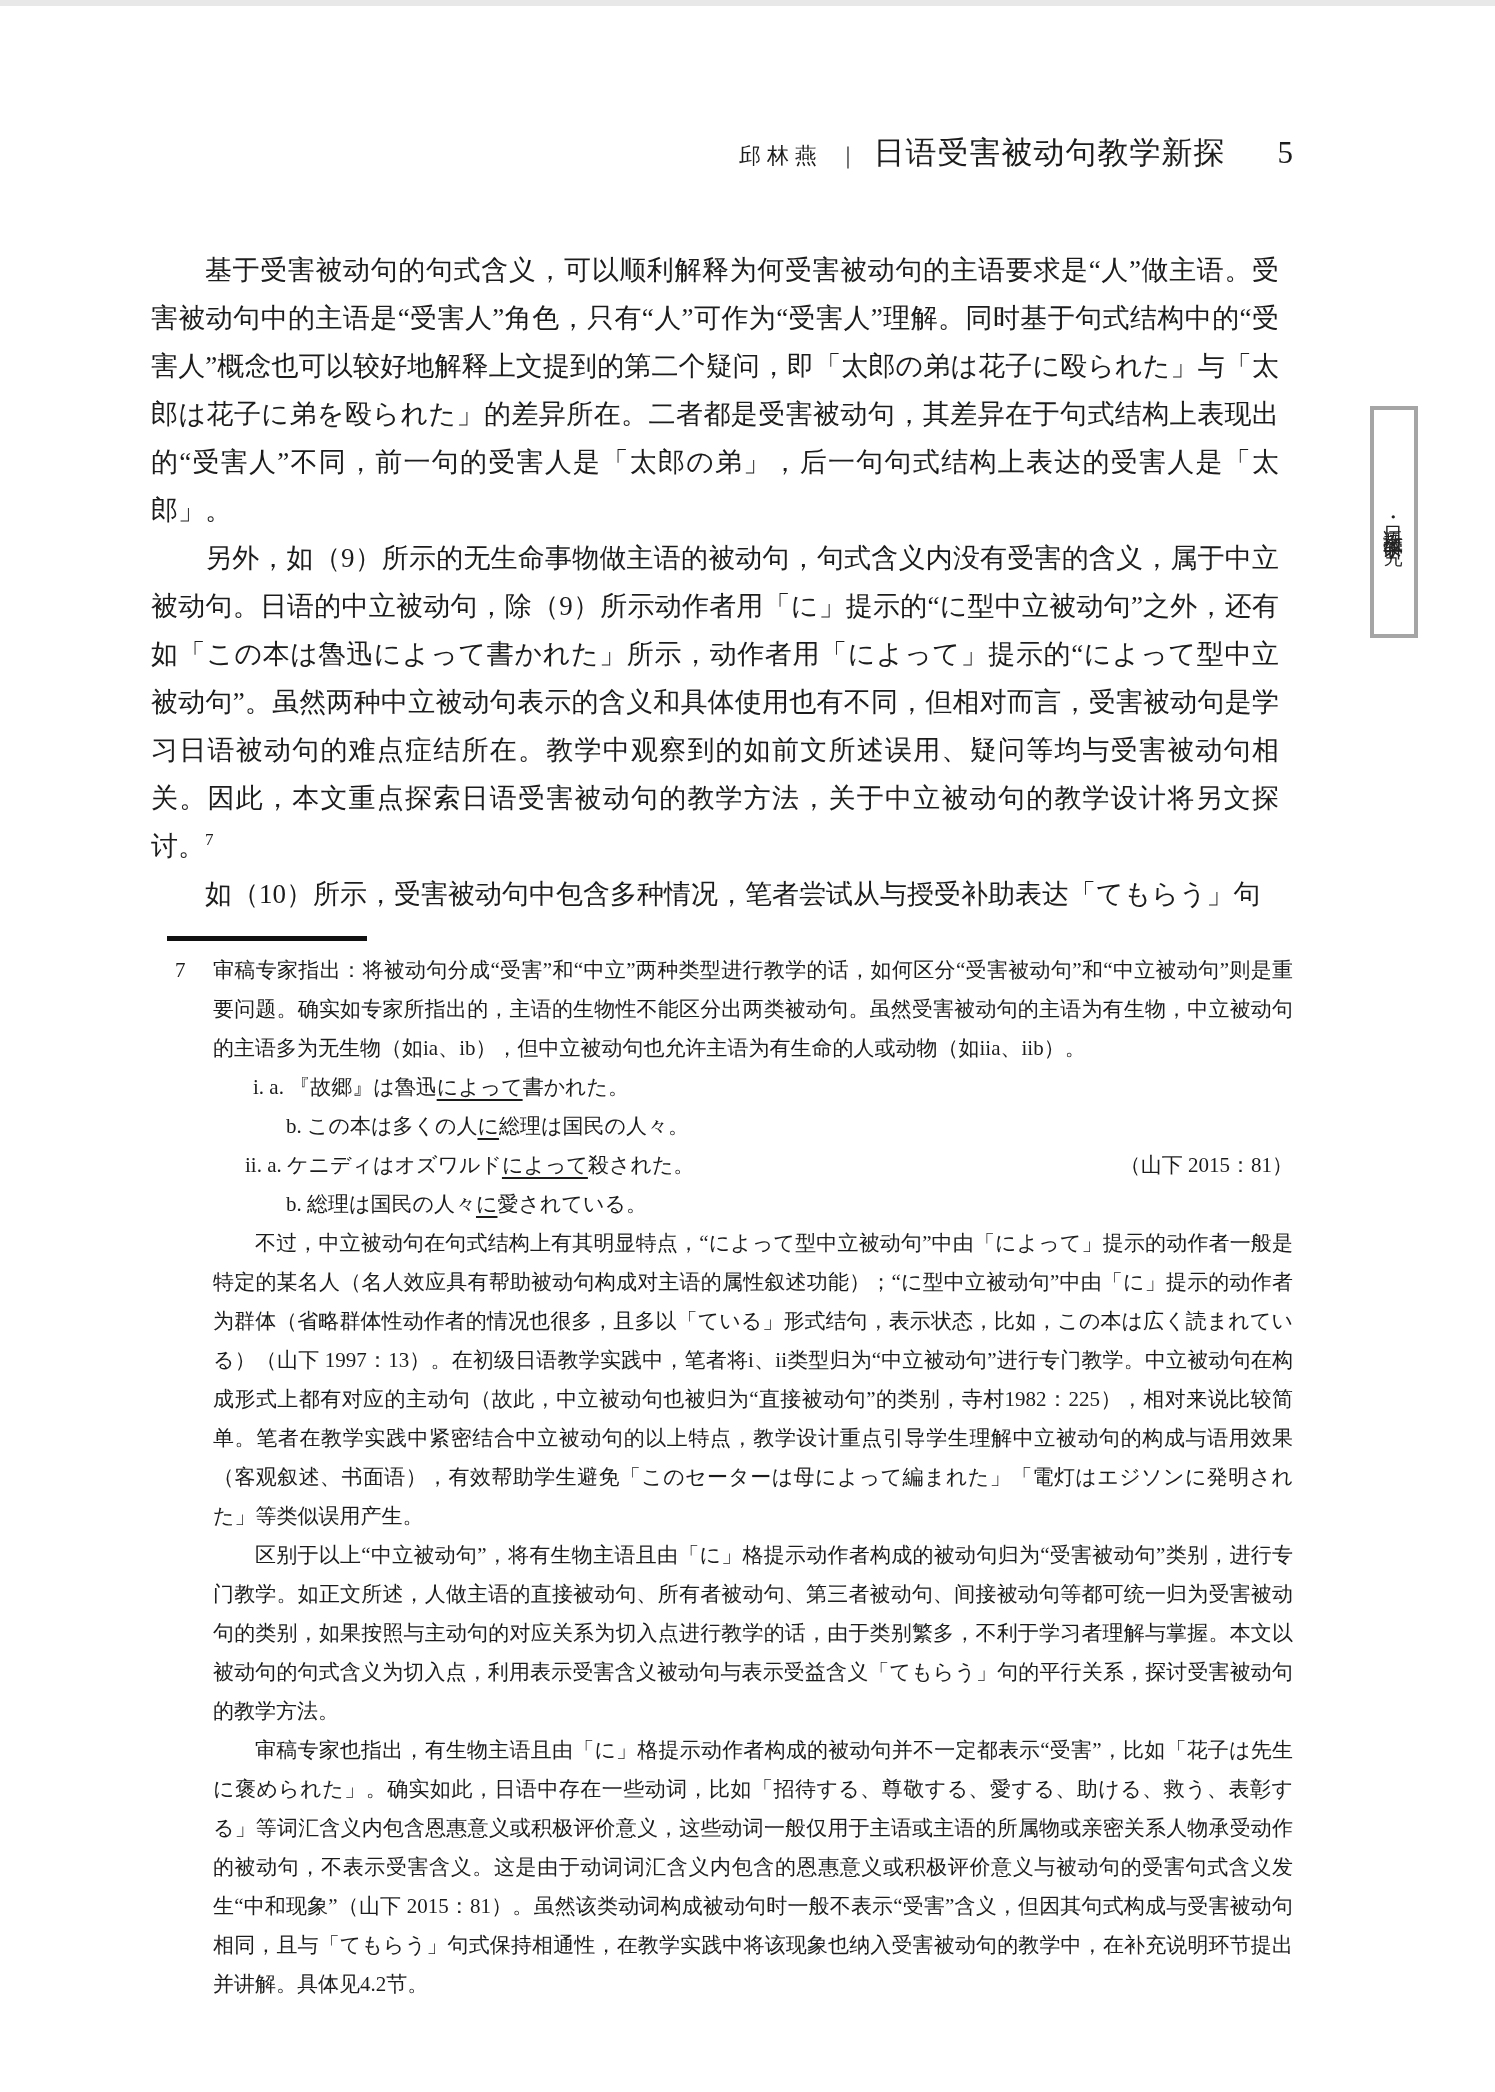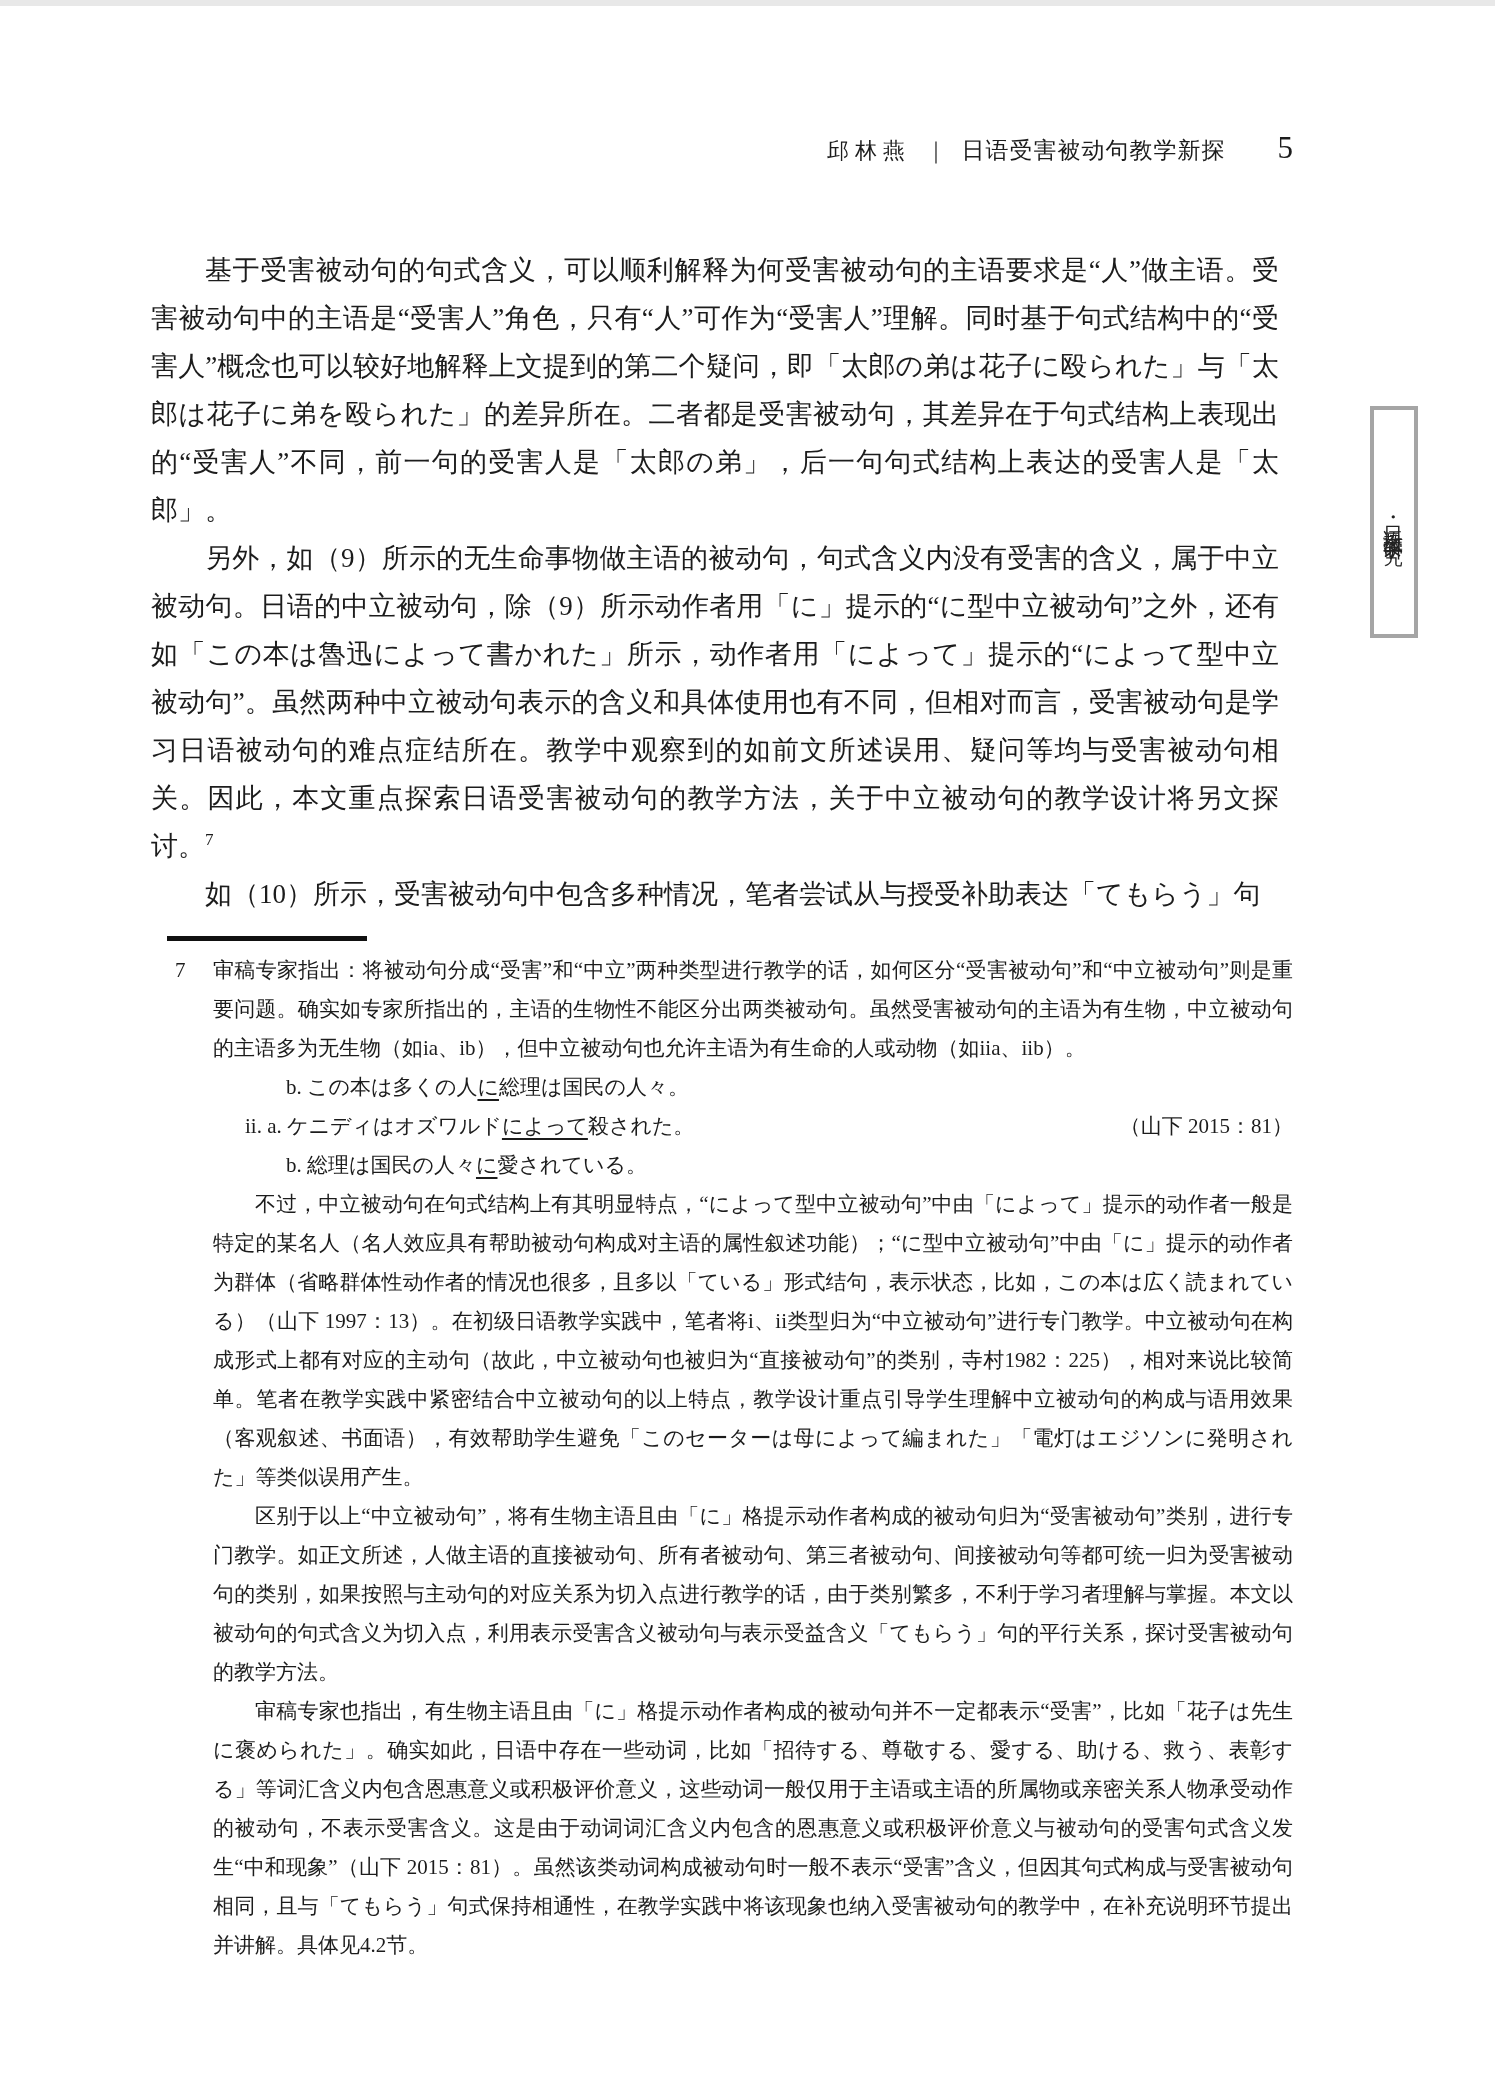--- a/index.html
+++ b/index.html
@@ -27,7 +27,7 @@
   .header-left { display: flex; align-items: baseline; font-size: 23px; letter-spacing: 1px; }
   .header-author { font-size: 22px; letter-spacing: 6px; }
   .header-divider { margin: 0 14px; font-size: 22px; color: #333; }
-  .header-title { font-size: 23px; text-align: center; }
+  .header-title { font-size: 31px; text-align: center; }
   .header-pagenum { font-size: 31px; margin-left: 52px; line-height: 1; }
 
   

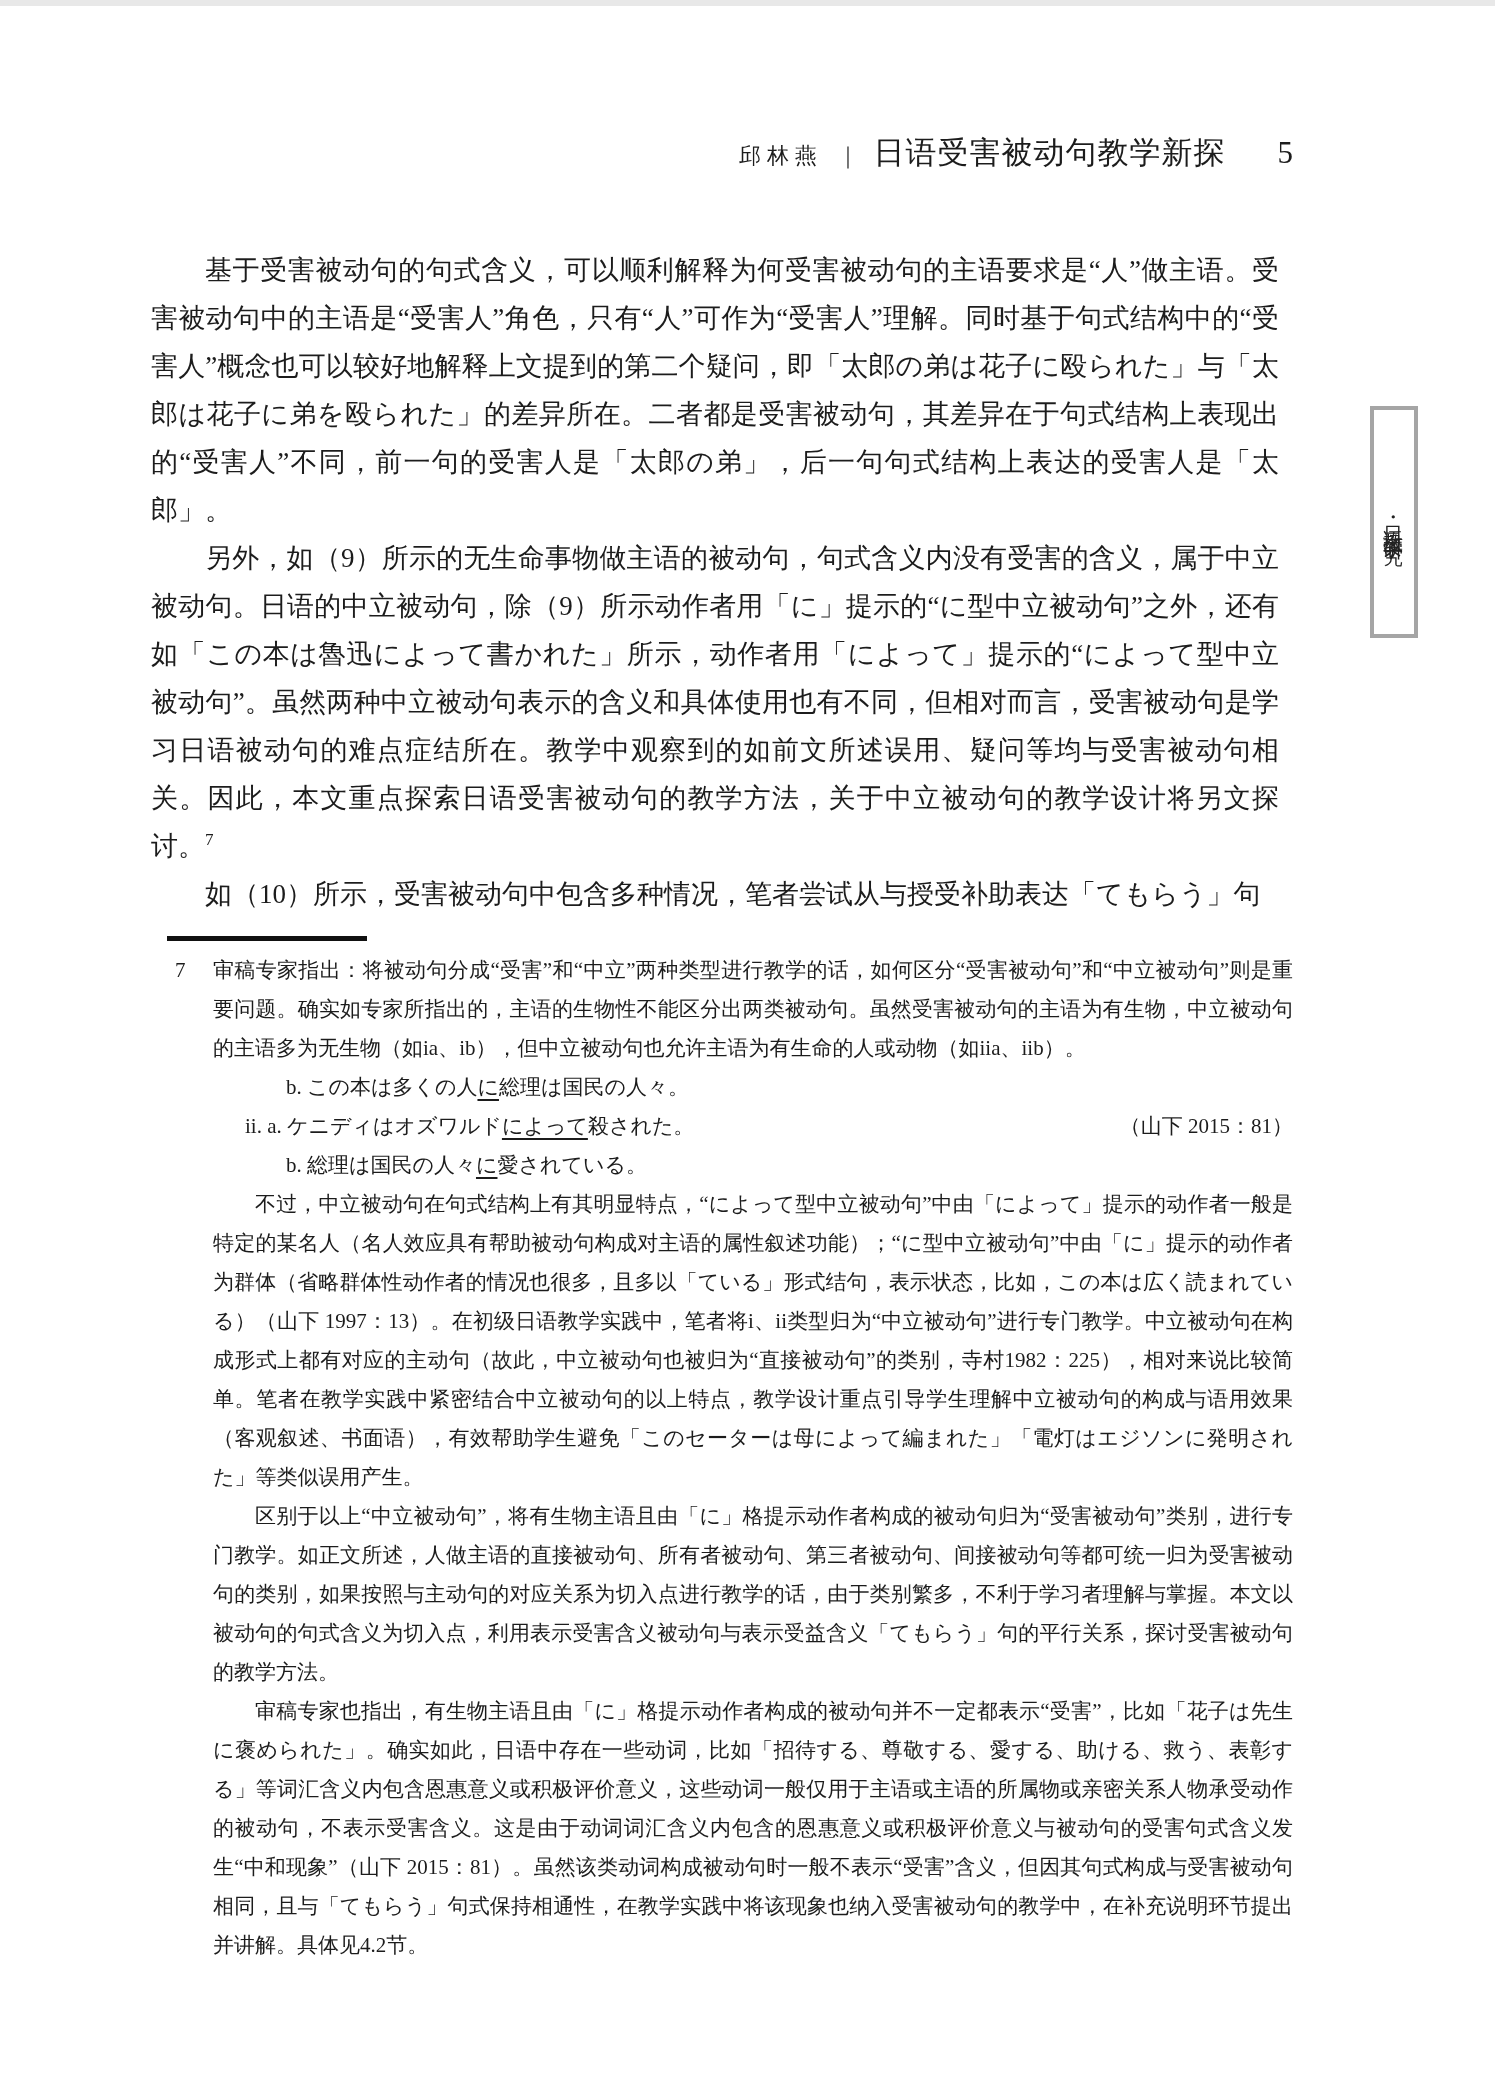--- a/index.html
+++ b/index.html
@@ -130,6 +130,9 @@
         <span>审稿专家指出：将被动句分成“受害”和“中立”两种类型进行教学的话，如何区分“受害被动句”和“中立被动句”则是重要问题。确实如专家所指出的，主语的生物性不能区分出两类被动句。虽然受害被动句的主语为有生物，中立被动句的主语多为无生物（如ia、ib），但中立被动句也允许主语为有生命的人或动物（如iia、iib）。</span>
       </p>
 
+      <div class="fn-example ex-ia">
+        <span>i. a. 『故郷』は魯迅</span><span class="ul">によって</span><span>書かれた。</span>
+      </div>
 
       <div class="fn-example ex-ib">
         <span>b. この本は多くの人</span><span class="ul">に</span><span>総理は国民の人々。</span>

